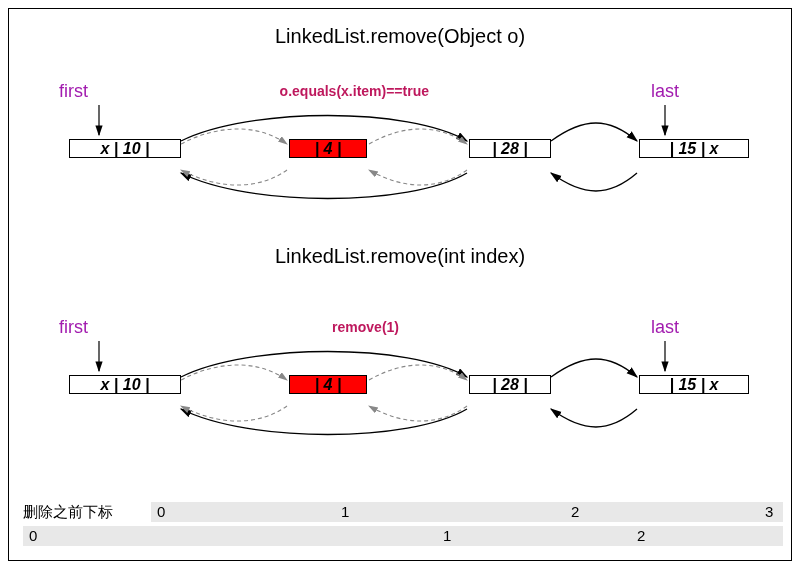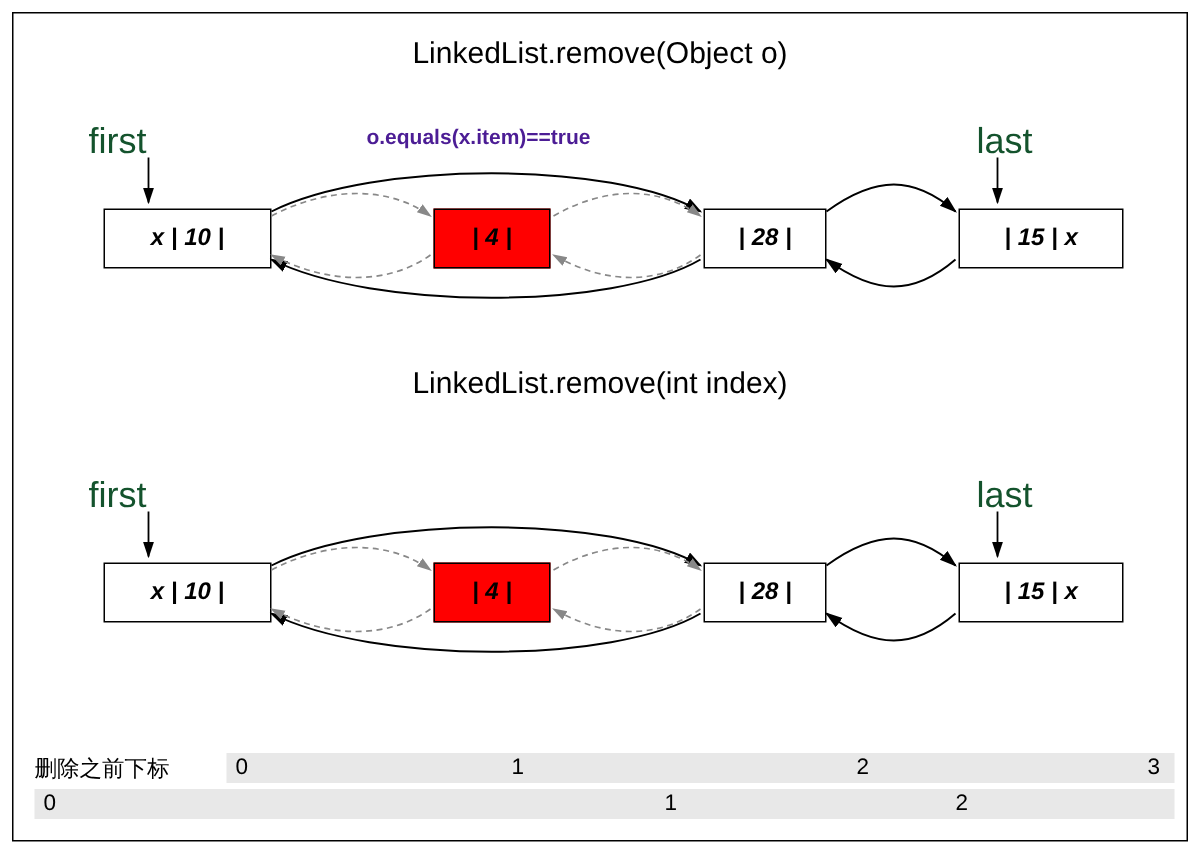--- a/index.html
+++ b/index.html
@@ -30,8 +30,8 @@
   }
   .label {
     position: absolute;
-    font-size: 24px;
-    color: #14532d;
+    font-size: 18px;
+    color: #a21caf;
   }
   .red-label {
     position: absolute;

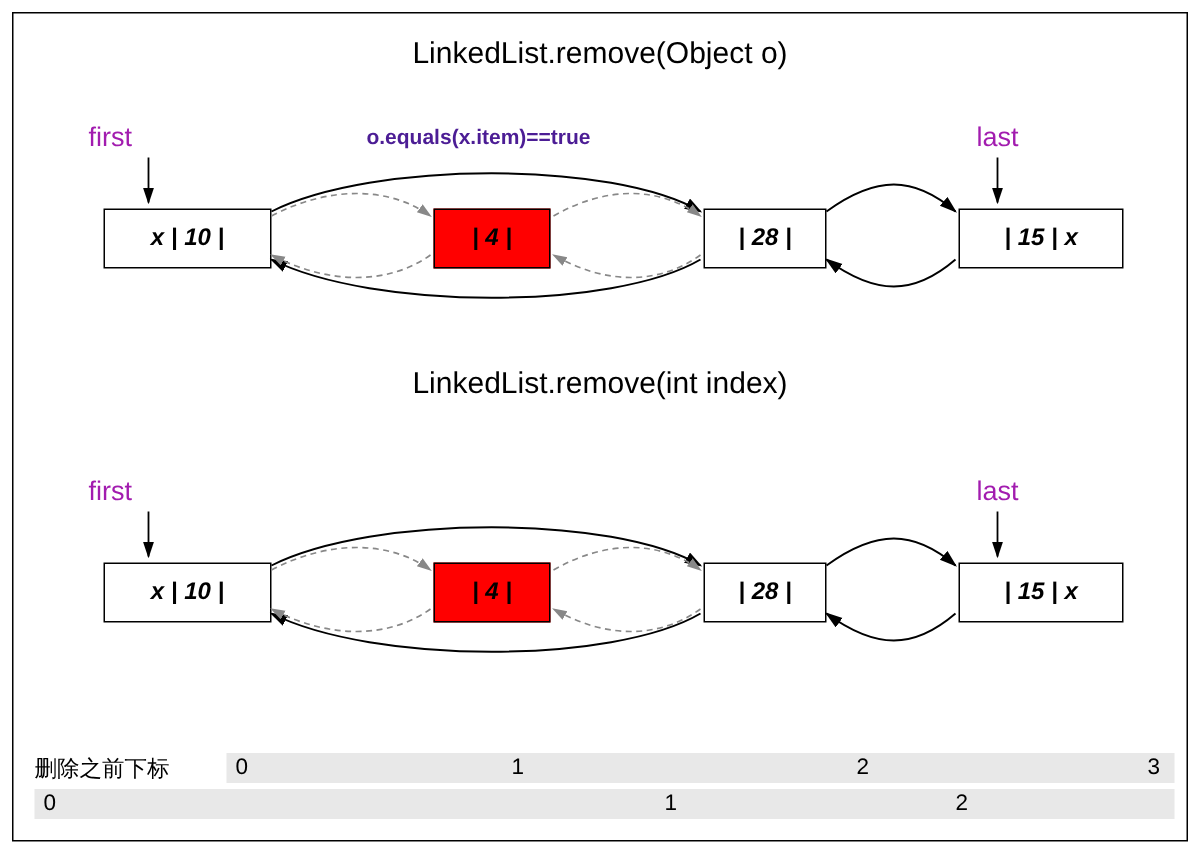--- a/index.html
+++ b/index.html
@@ -37,8 +37,8 @@
     position: absolute;
     font-size: 14px;
     font-weight: bold;
-    color: #4c1d95;
-    text-align: center;
+    color: #be185d;
+    text-align: right;
   }
   .node {
     position: absolute;

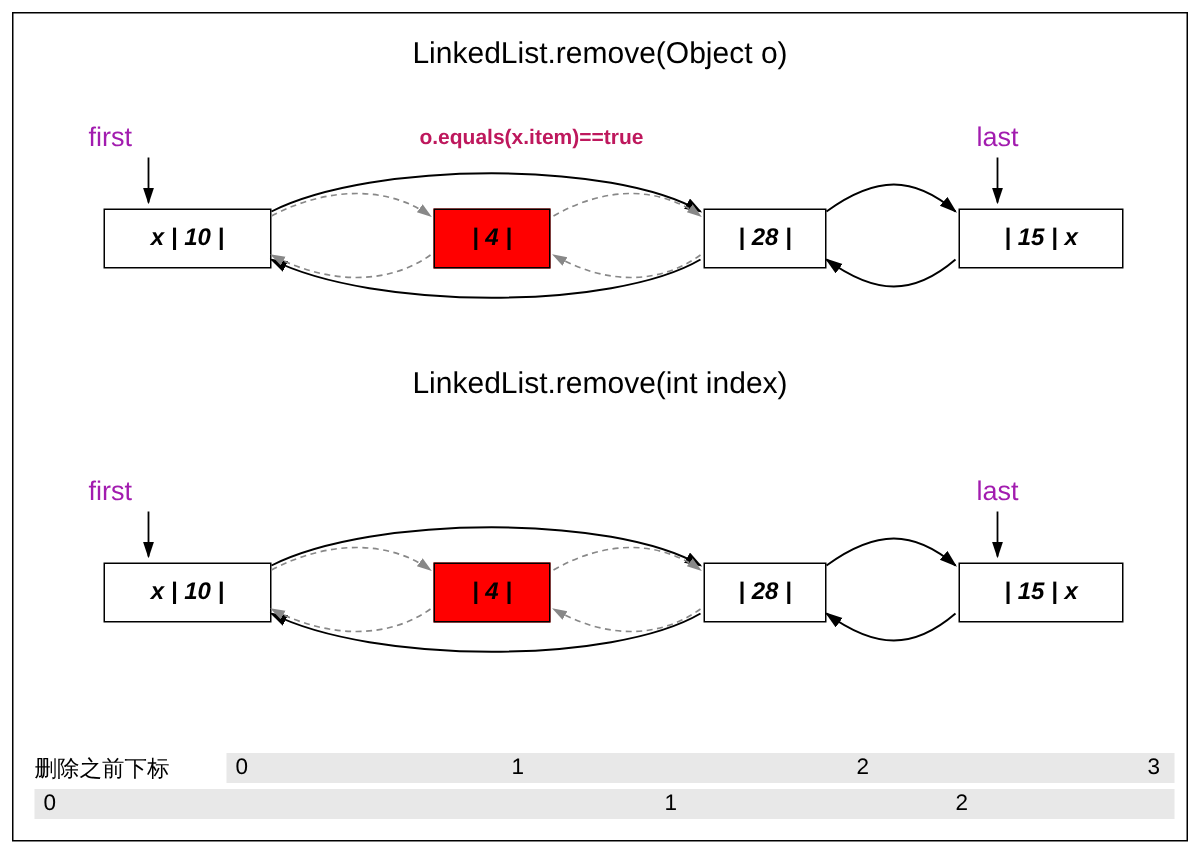--- a/index.html
+++ b/index.html
@@ -44,7 +44,7 @@
     position: absolute;
     border: 1px solid #000;
     background: #fff;
-    height: 40px;
+    height: 19px;
     display: flex;
     align-items: center;
     justify-content: center;

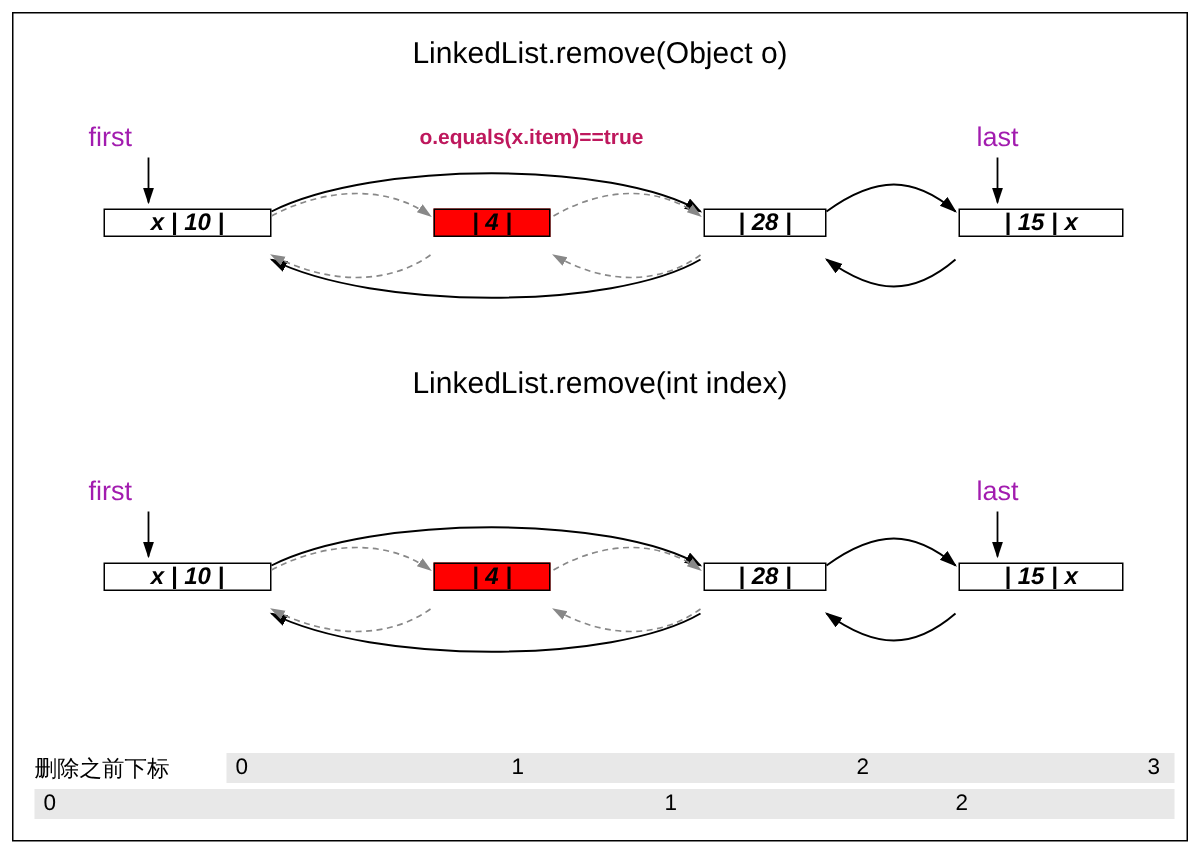--- a/index.html
+++ b/index.html
@@ -109,6 +109,7 @@
   <div class="title" style="top:236px">LinkedList.remove(int index)</div>
 
   <div class="label" style="left:50px; top:308px">first</div>
+  <div class="red-label" style="left:250px; top:310px; width:140px">remove(1)</div>
   <div class="label" style="left:642px; top:308px">last</div>
 
   <div class="node" style="left:60px; top:366px; width:112px">x | 10 |</div>

